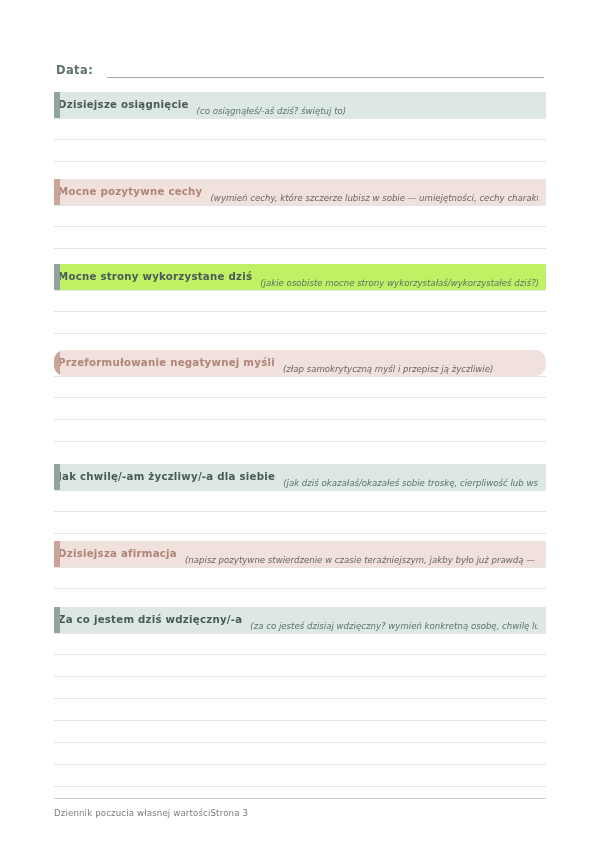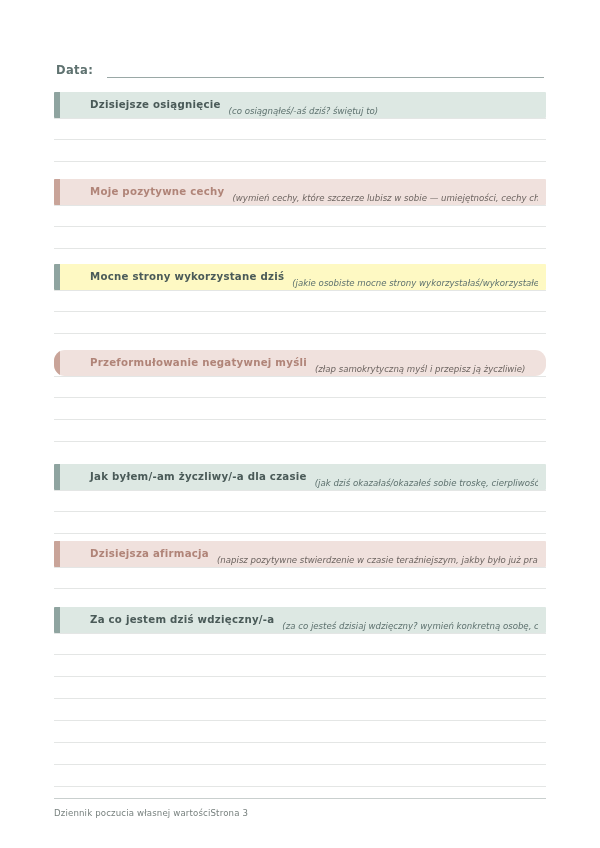--- a/index.html
+++ b/index.html
@@ -62,7 +62,7 @@
     height: 26px;
     display: flex;
     align-items: center;
-    padding-left: 36px;
+    padding-left: 4px;
     padding-right: 8px;
     overflow: hidden;
     white-space: nowrap;

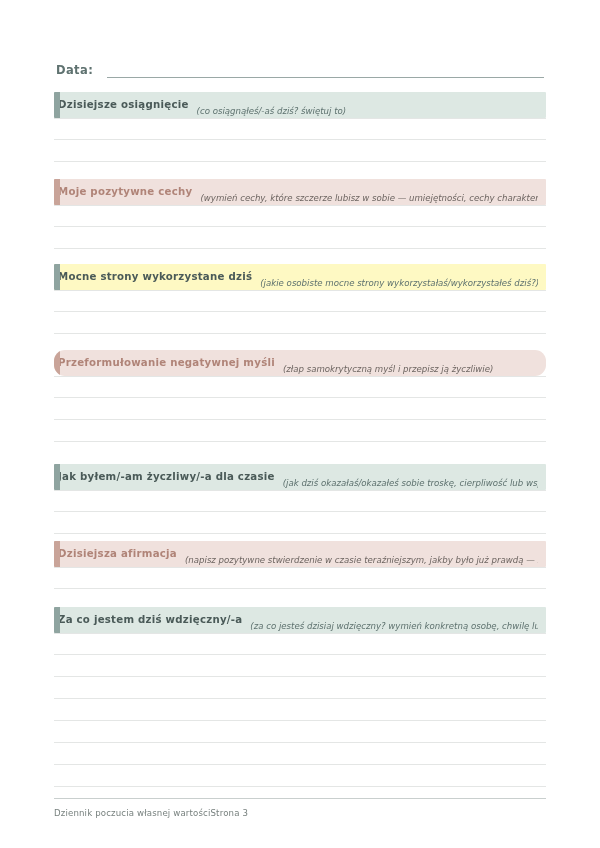--- a/index.html
+++ b/index.html
@@ -160,7 +160,7 @@
       <div class="section v-pink" style="top: 179px;">
         <div class="sec-header" style="background: rgb(240, 225, 221);">
           <span class="accent" style="background: rgb(201, 164, 153);"></span>
-          <span class="sec-title">Moje pozytywne cechy</span>
+          <span class="sec-title">Mocne pozytywne cechy</span>
           <span class="sec-hint">(wymień cechy, które szczerze lubisz w sobie — umiejętności, cechy charakteru,...</span>
         </div>
         <div class="lines">

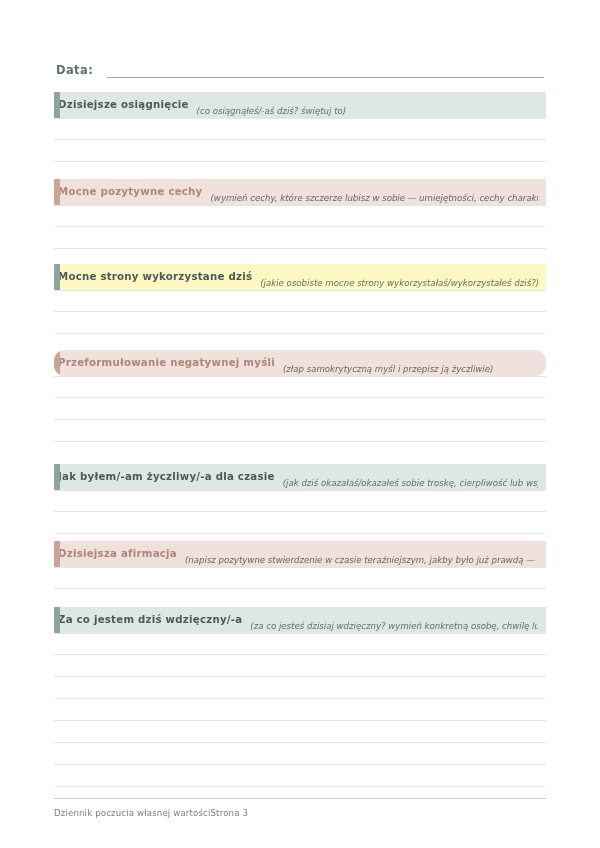--- a/index.html
+++ b/index.html
@@ -169,7 +169,7 @@
         </div>
       </div>
       <div class="section v-green" style="top: 264px;">
-        <div class="sec-header" style="background: #fef9c3;">
+        <div class="sec-header" style="background: #bef264;">
           <span class="accent" style="background: rgb(143, 164, 160);"></span>
           <span class="sec-title">Mocne strony wykorzystane dziś</span>
           <span class="sec-hint">(jakie osobiste mocne strony wykorzystałaś/wykorzystałeś dziś?)</span>

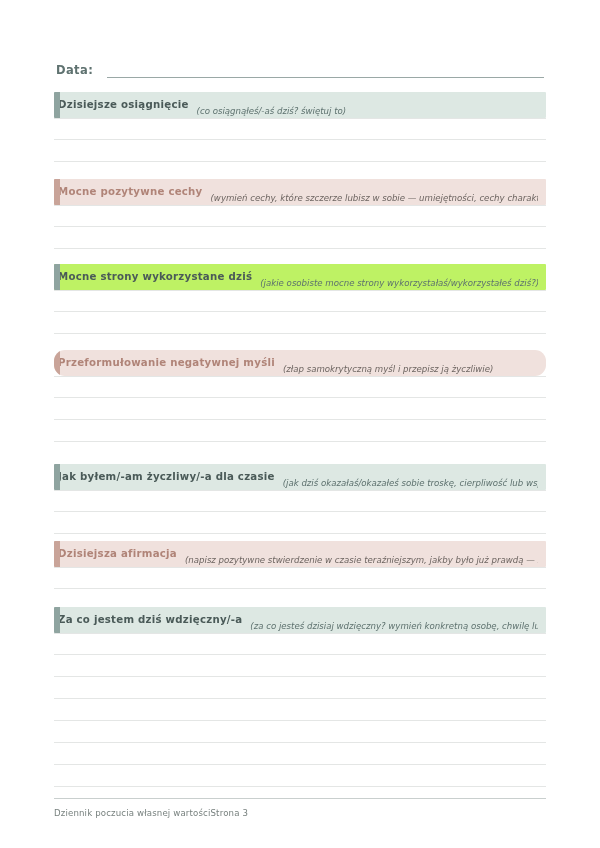--- a/index.html
+++ b/index.html
@@ -194,7 +194,7 @@
       <div class="section v-green" style="top: 464px;">
         <div class="sec-header" style="background: rgb(221, 232, 227);">
           <span class="accent" style="background: rgb(143, 164, 160);"></span>
-          <span class="sec-title">Jak byłem/-am życzliwy/-a dla czasie</span>
+          <span class="sec-title">Jak chwilę/-am życzliwy/-a dla siebie</span>
           <span class="sec-hint">(jak dziś okazałaś/okazałeś sobie troskę, cierpliwość lub współc...</span>
         </div>
         <div class="lines">

